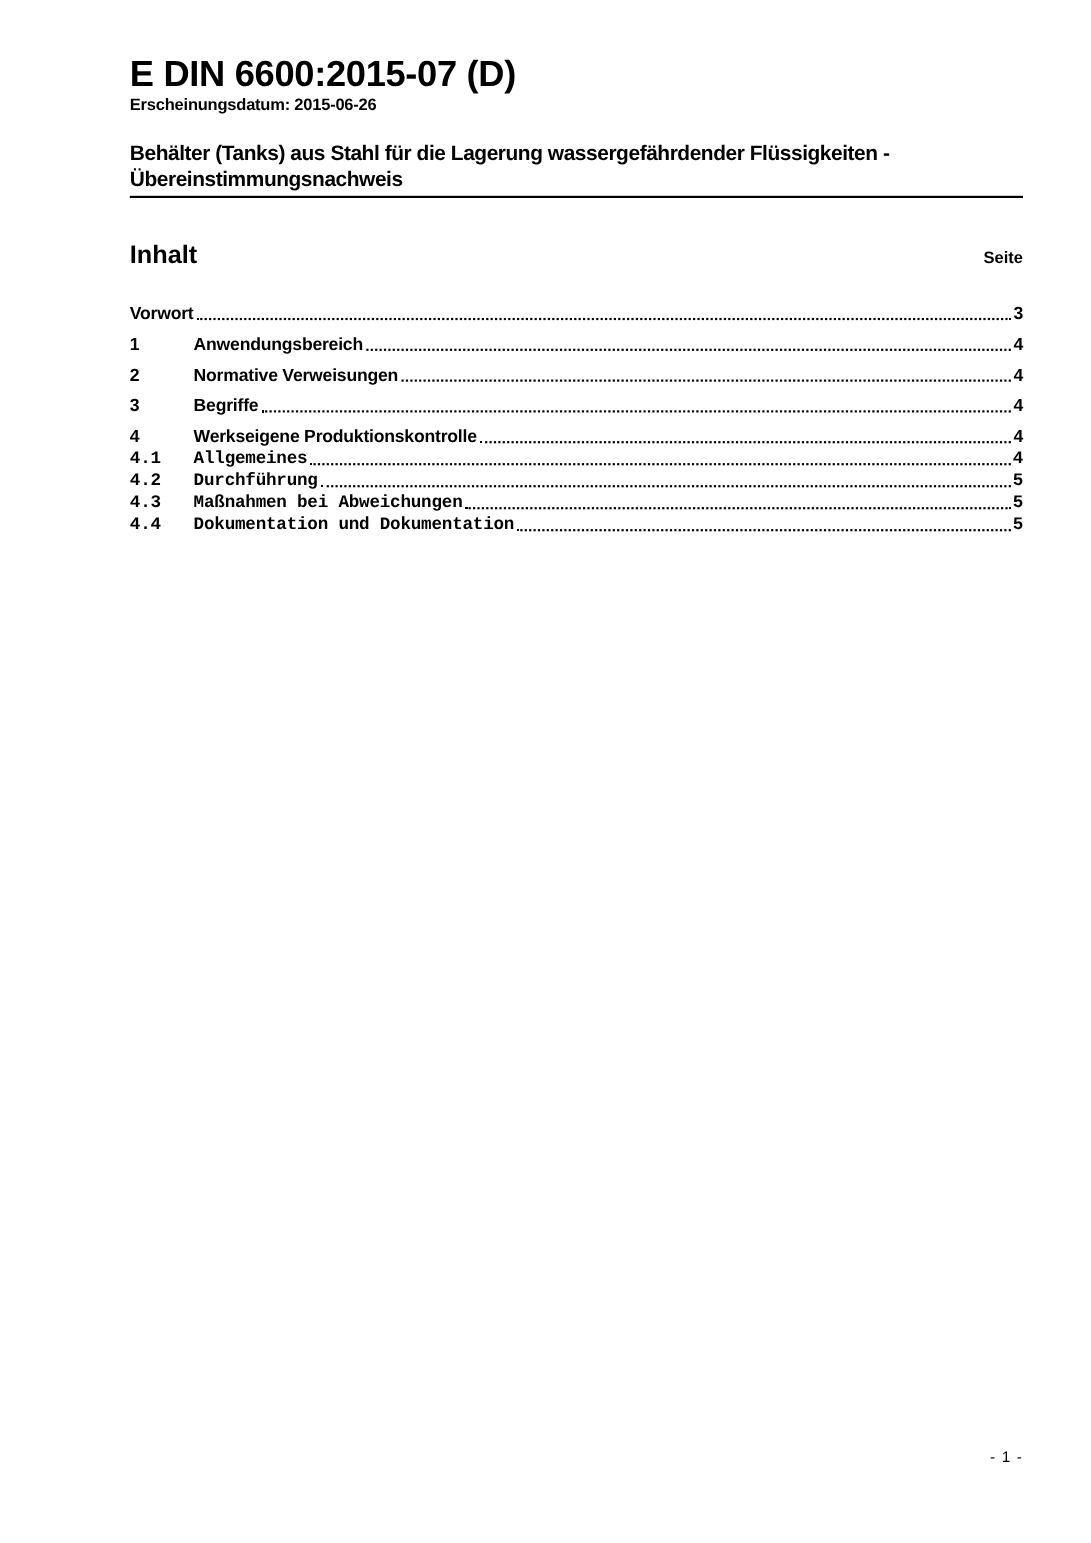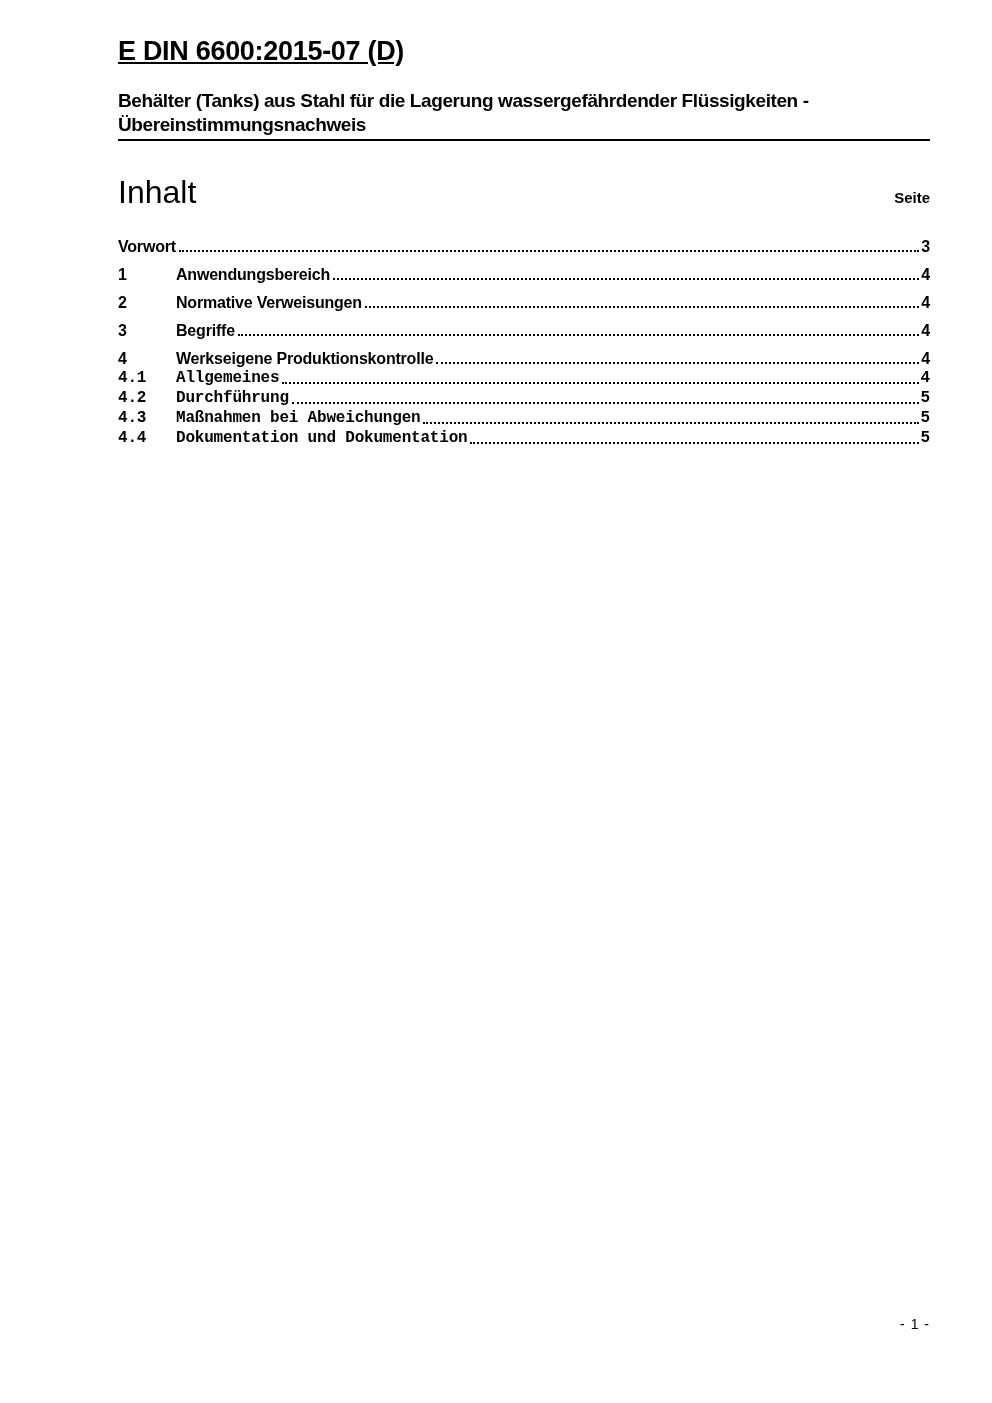--- a/index.html
+++ b/index.html
@@ -16,13 +16,12 @@
     left: 118px; right: 62px; top: 0; bottom: 0;
   }
   .title {
-    margin-top: 36px;
-    font-size: 27px;
+    margin-top: 52px;
+    font-size: 33px;
     font-weight: bold;
     line-height: 30px;
     letter-spacing: -0.3px;
     white-space: nowrap;
-    text-decoration: underline;
   }
   .release {
     margin-top: 5px;

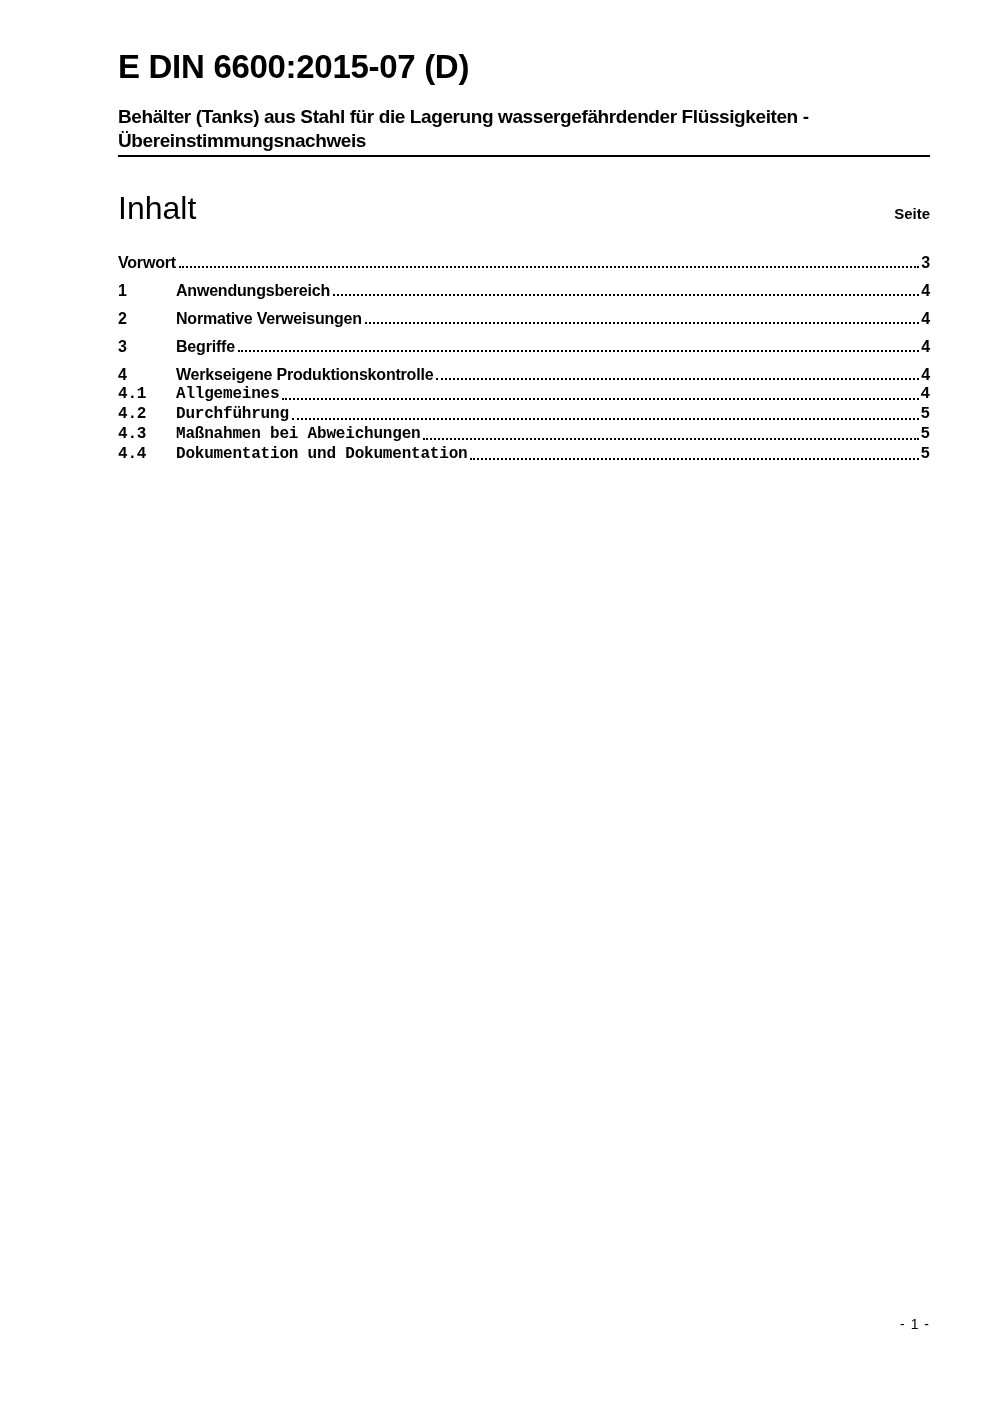--- a/index.html
+++ b/index.html
@@ -102,6 +102,7 @@
 
   <h1 class="title">E DIN 6600:2015-07 (D)</h1>
 
+  <div class="release">Erscheinungsdatum: 2015-06-26</div>
 
   <div class="subject">
     <div class="subject-line">Behälter (Tanks) aus Stahl für die Lagerung wassergefährdender Flüssigkeiten -</div>

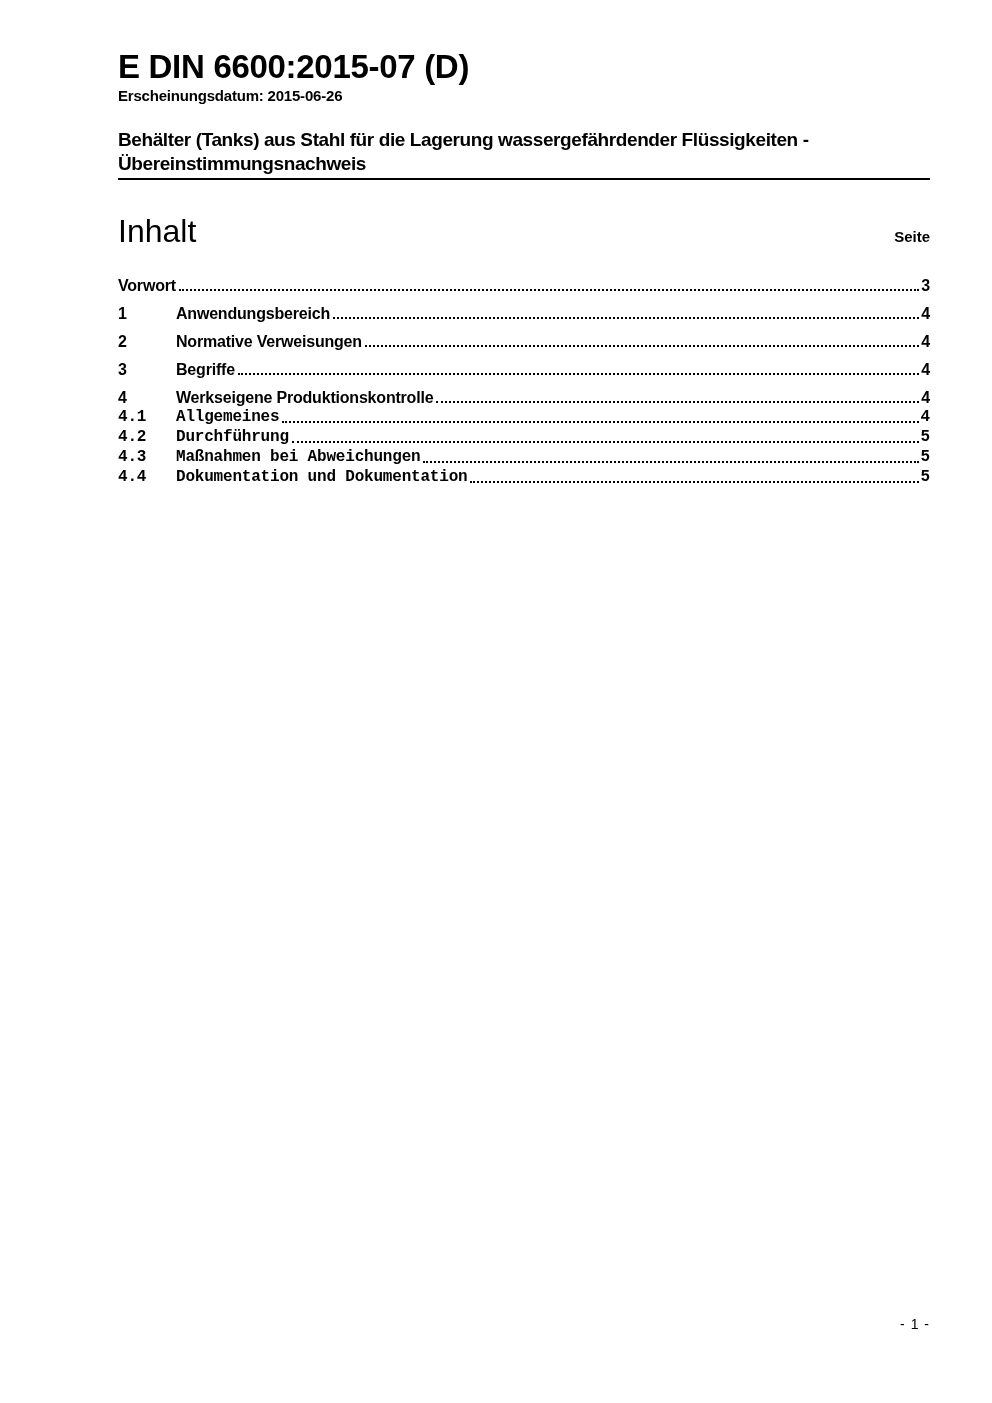--- a/index.html
+++ b/index.html
@@ -50,8 +50,8 @@
     justify-content: space-between;
   }
   .toc-title {
-    font-size: 32px;
-    font-weight: normal;
+    font-size: 23px;
+    font-weight: bold;
     line-height: 28px;
   }
   .toc-page-col-label {

